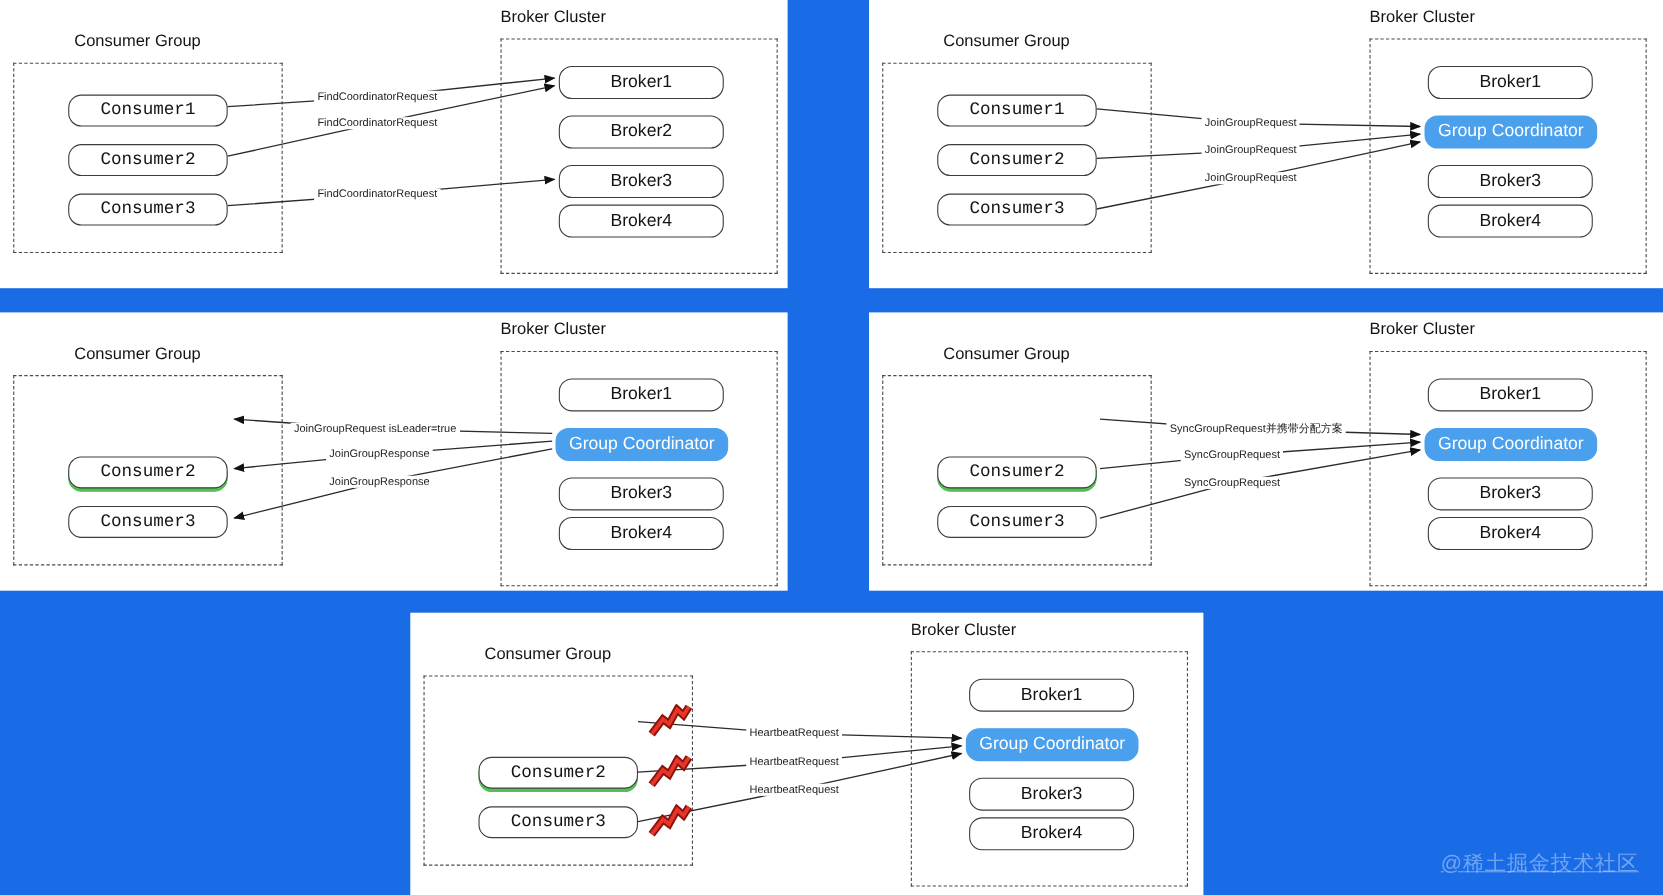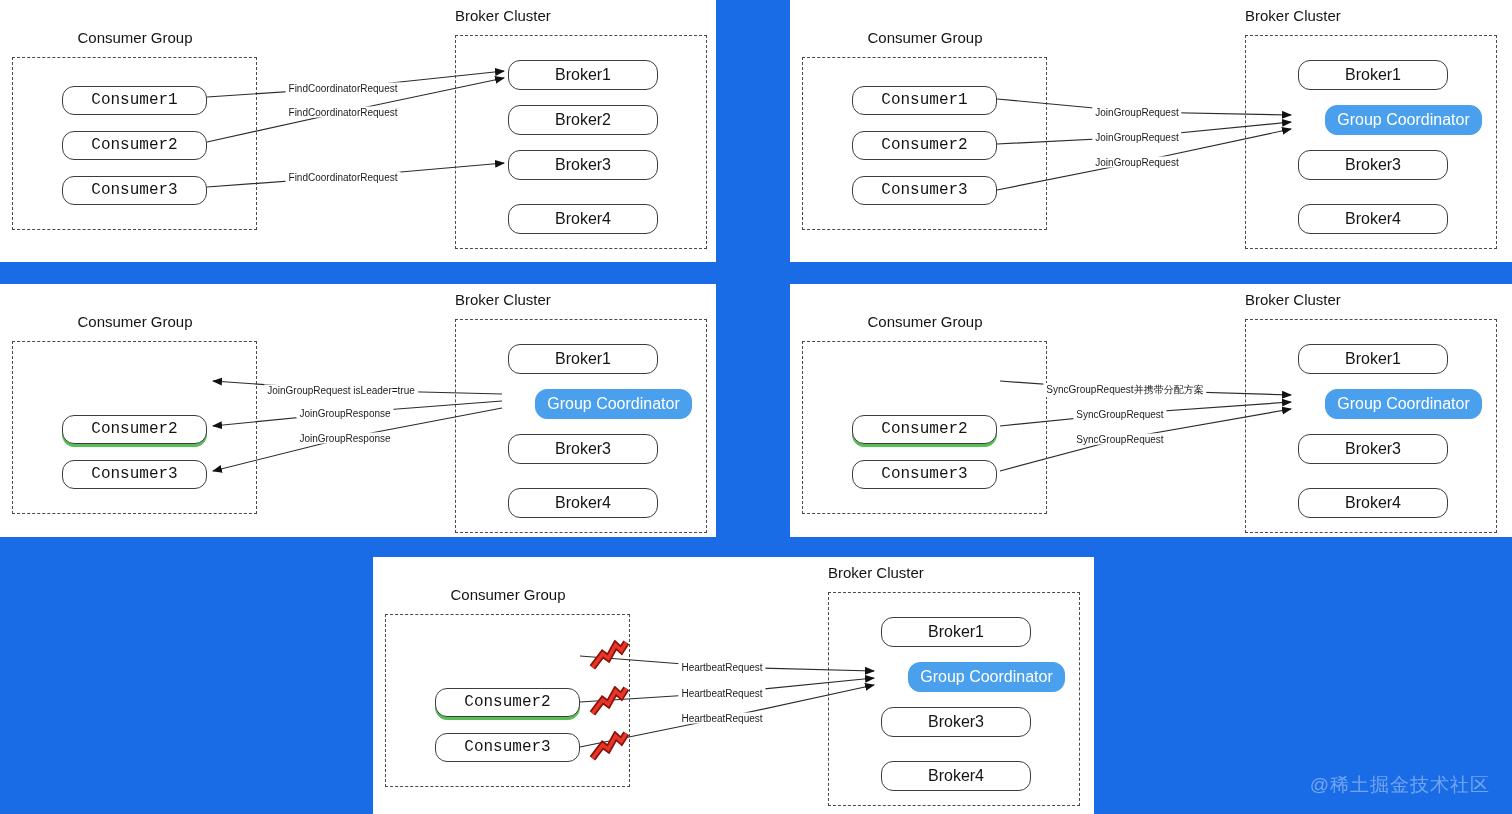--- a/index.html
+++ b/index.html
@@ -16,7 +16,7 @@
   .p5{left:373px;top:557px;width:721px;height:257px;}
   .bc-title{position:absolute;left:455px;top:7px;width:250px;text-align:left;
     font-size:15px;color:#141414;}
-  .cg-title{position:absolute;left:15px;top:29px;width:240px;text-align:center;
+  .cg-title{position:absolute;left:5px;top:29px;width:240px;text-align:center;
     font-size:15px;color:#141414;}
   .cg-box{position:absolute;left:12px;top:57px;width:243px;height:171px;
     border:1.5px dashed #4a4a4a;}

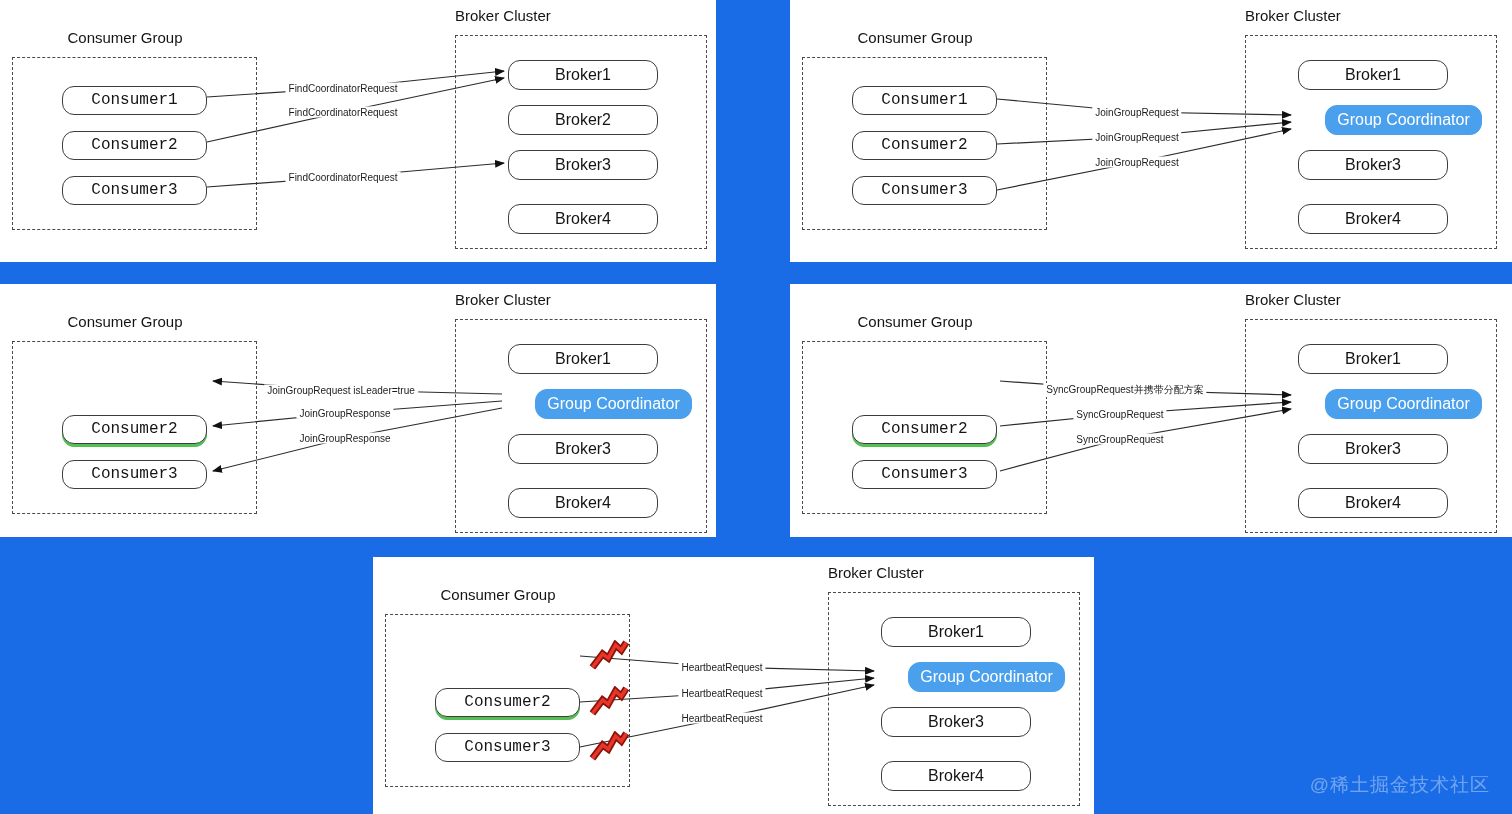--- a/index.html
+++ b/index.html
@@ -28,7 +28,7 @@
   .c1{top:86px}.c2{top:131px}.c3{top:176px}
   .broker{left:508px;width:148px;height:28px;line-height:28px;}
   .b1{top:60px}.b2{top:105px}.b3{top:150px}.b4{top:204px}
-  .node.coordinator{left:535px;width:155px;background:var(--coord,#4aa0ec);
+  .node.coordinator{left:505px;width:155px;background:var(--coord,#4aa0ec);
     border-color:var(--coord,#4aa0ec);color:#fff;}
   .node.leader{background:var(--leader,#54c054);border-color:var(--leader,#54c054);color:#fff;margin-top:48px;}
   svg.arrows{position:absolute;left:0;top:0;width:100%;height:100%;pointer-events:none;}

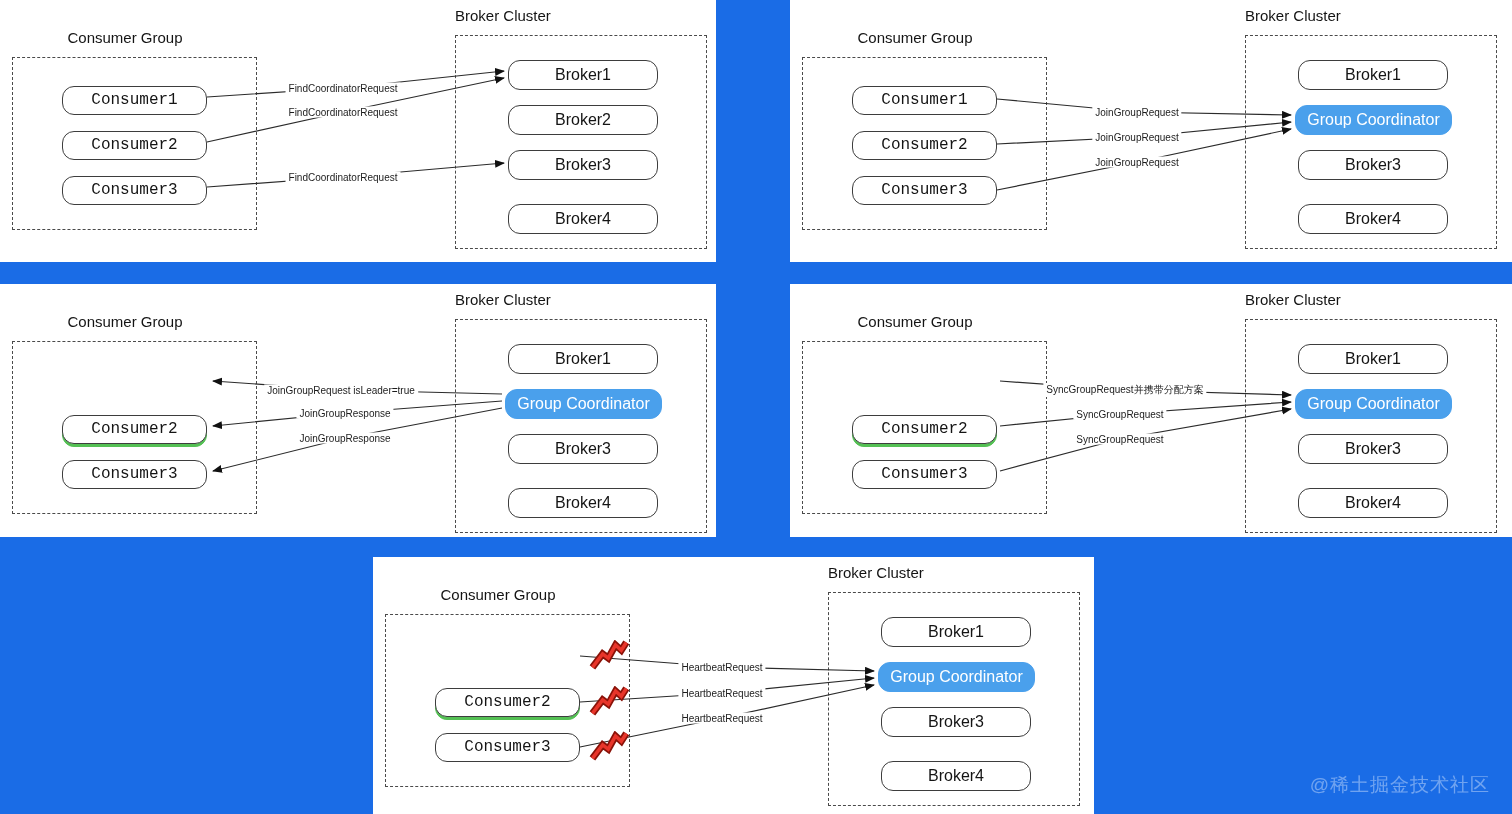--- a/index.html
+++ b/index.html
@@ -27,7 +27,7 @@
   .consumer{left:62px;width:143px;height:27px;line-height:27px;font-family:Liberation Mono, monospace;}
   .c1{top:86px}.c2{top:131px}.c3{top:176px}
   .broker{left:508px;width:148px;height:28px;line-height:28px;}
-  .b1{top:60px}.b2{top:105px}.b3{top:150px}.b4{top:204px}
+  .b1{top:60px}.b2{top:105px}.b3{top:150px}.b4{top:186px}
   .node.coordinator{left:505px;width:155px;background:var(--coord,#4aa0ec);
     border-color:var(--coord,#4aa0ec);color:#fff;}
   .node.leader{background:var(--leader,#54c054);border-color:var(--leader,#54c054);color:#fff;margin-top:48px;}

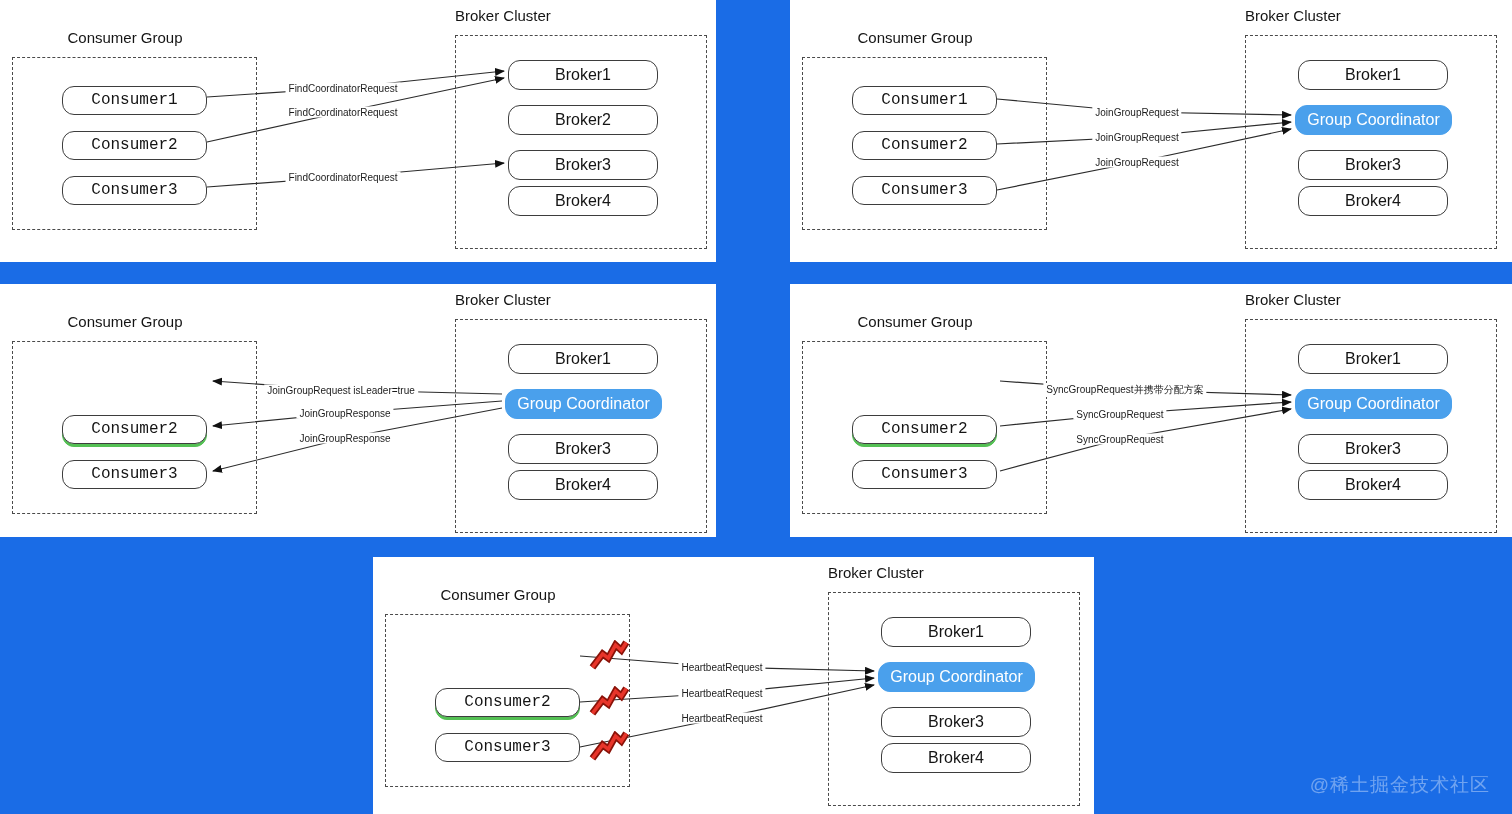--- a/index.html
+++ b/index.html
@@ -136,7 +136,7 @@
   <div class="node broker b2 coordinator">Group Coordinator</div>
   <div class="node broker b3">Broker3</div>
   <div class="node broker b4">Broker4</div>
-  <span class="alabel" style="left:335px;top:106px">SyncGroupRequest并携带分配方案</span>
+  <span class="alabel" style="left:352px;top:106px">SyncGroupRequest并携带分配方案</span>
   <span class="alabel" style="left:330px;top:130px">SyncGroupRequest</span>
   <span class="alabel" style="left:330px;top:155px">SyncGroupRequest</span>
 </section>

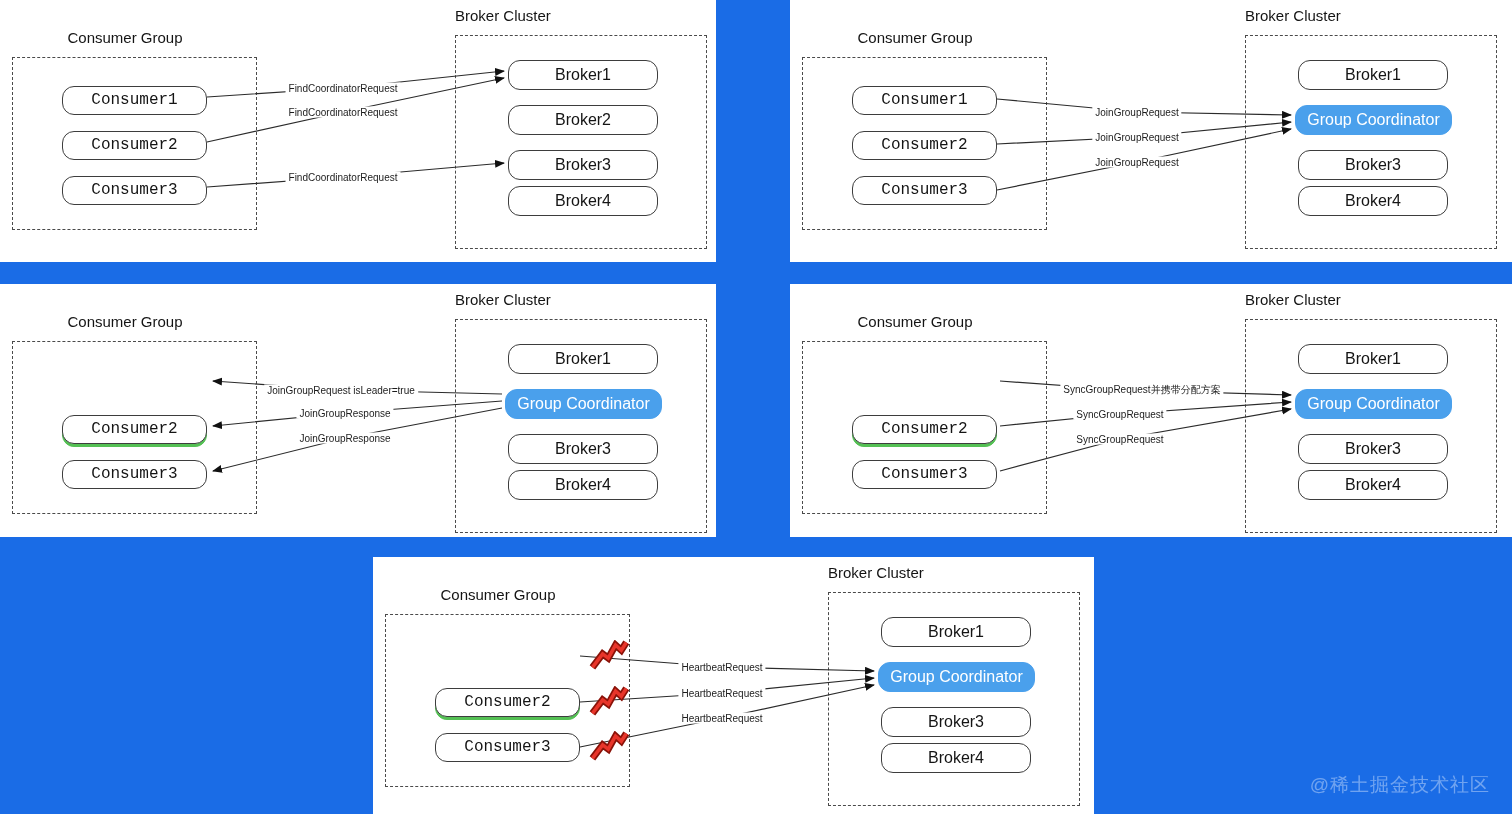--- a/index.html
+++ b/index.html
@@ -40,7 +40,7 @@
   .bolt .bolt-fill{fill:none;stroke:var(--bolt,#e8352a);stroke-width:3.5;stroke-linejoin:miter;}
   .bo1{left:214px;top:84px}.bo2{left:214px;top:130px}.bo3{left:214px;top:175px}
   .watermark{position:absolute;right:22px;bottom:16px;font-size:19px;letter-spacing:1px;
-    color:rgba(230,240,255,0.42);}
+    color:rgba(230,240,255,0.42);text-decoration:underline;}
 </style>
 </head>
 <body style="--bg: #1a6ce6; --coord: #4aa0ec; --leader: #54c054; --bolt: #e8352a;">

